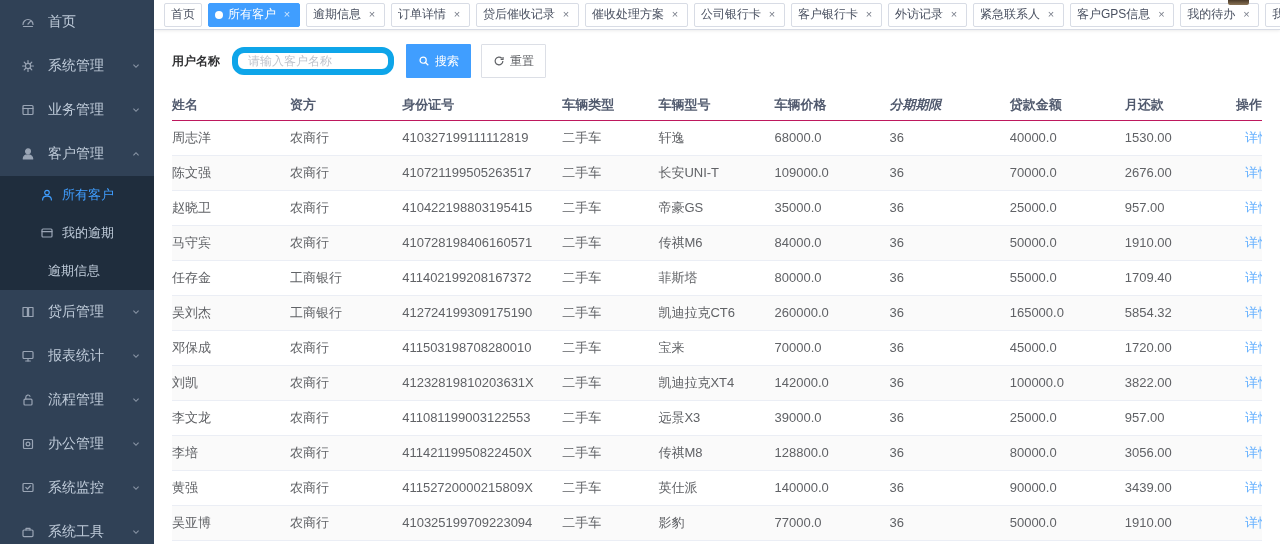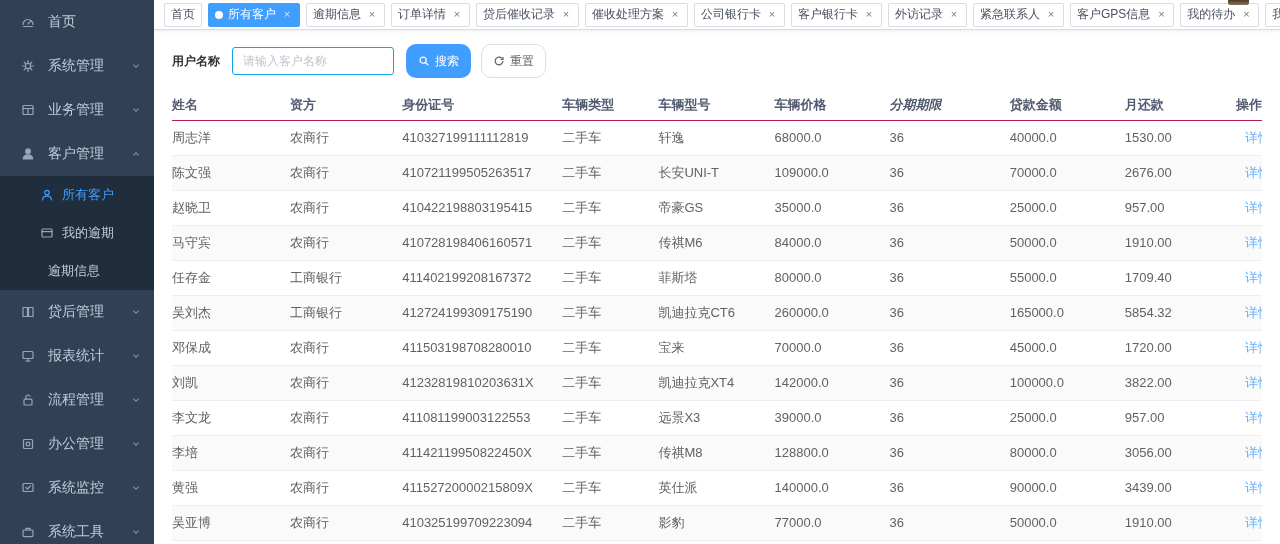--- a/index.html
+++ b/index.html
@@ -41,7 +41,7 @@
   
   .search-row { display:flex; align-items:center; padding:14px 18px 12px 18px; flex:0 0 auto; }
   .search-label { font-size:12px; font-weight:bold; color:#303133; margin-right:12px;text-align:right; }
-  .search-input { width:162px; height:28px; border:1px solid #0ea5e9; border-radius:3px;
+  .search-input { width:162px; height:28px; border:6px solid #0ea5e9; border-radius:12px;
                   padding:0 10px; font-size:12px; color:#606266; outline:none;
                   font-family:"Liberation Sans","DejaVu Sans",sans-serif; }
   .search-input::placeholder { color:#c0c4cc; }

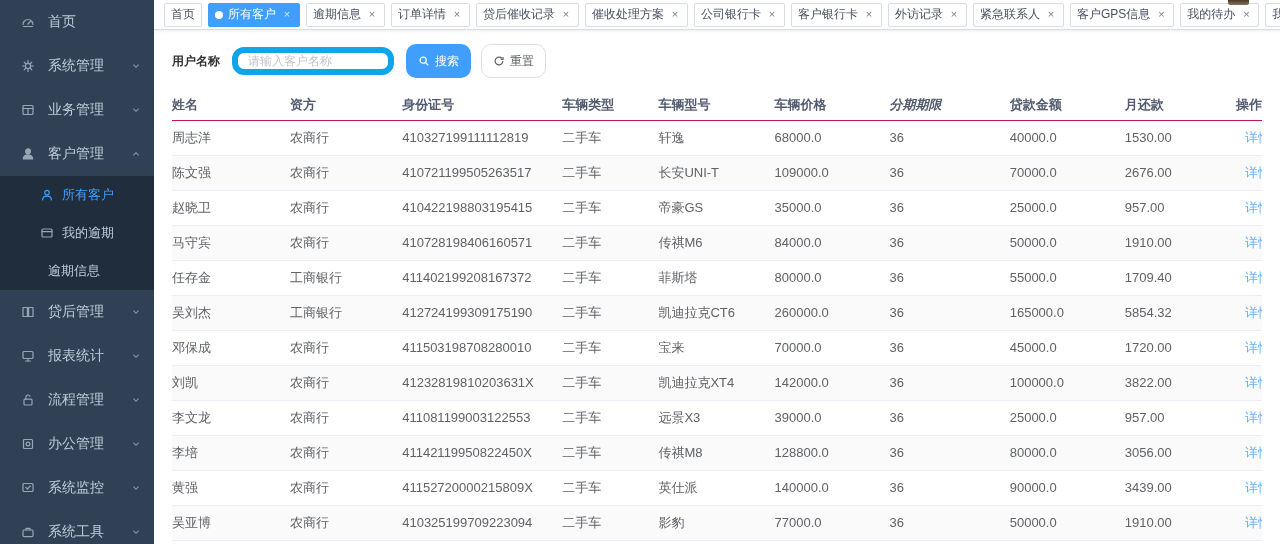--- a/index.html
+++ b/index.html
@@ -46,7 +46,7 @@
                   font-family:"Liberation Sans","DejaVu Sans",sans-serif; }
   .search-input::placeholder { color:#c0c4cc; }
   .btn { display:inline-flex; align-items:center; height:28px; padding:16px 11px; font-size:12px;
-         border-radius:10px; cursor:pointer; border:1px solid transparent; }
+         border-radius:1px; cursor:pointer; border:1px solid transparent; }
   .btn svg { margin-right:5px; }
   .btn-primary { background:#409EFF; color:#fff; margin-left:12px; }
   .btn-plain { background:#fff; color:#606266; border-color:#dcdfe6; margin-left:10px; }

